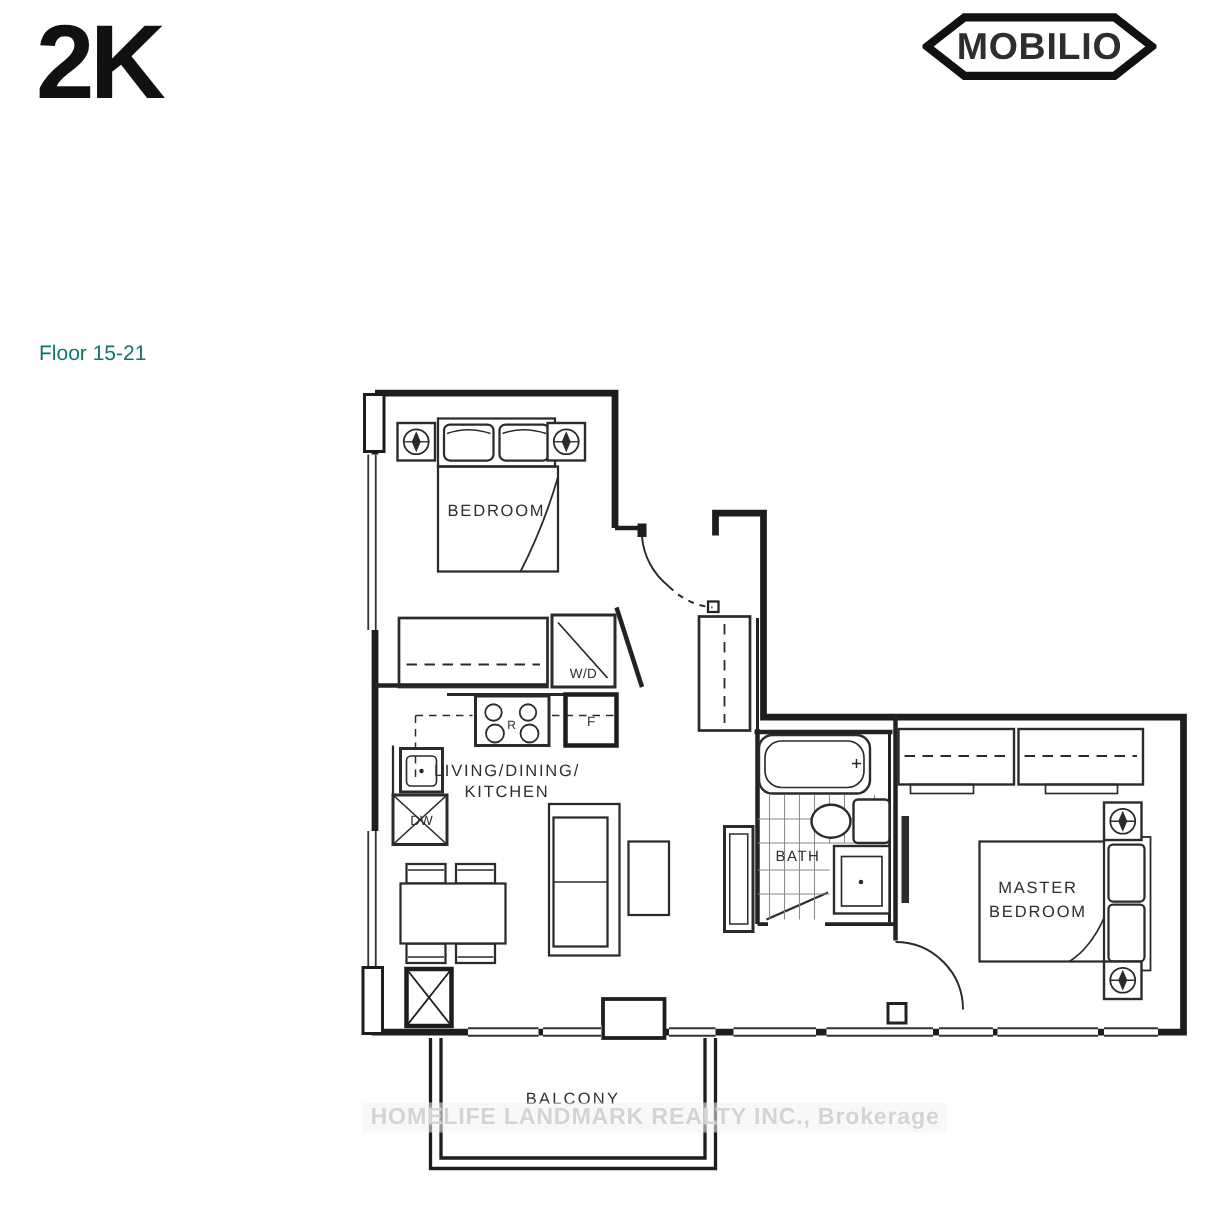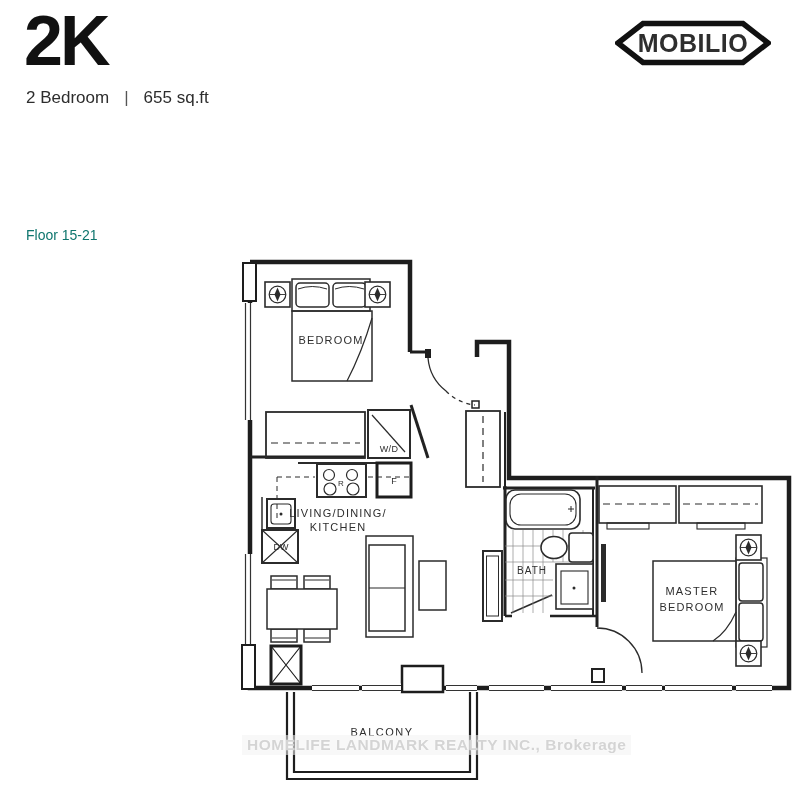--- a/index.html
+++ b/index.html
@@ -9,7 +9,7 @@
              letter-spacing:-3px;line-height:1;color:#111;}
   .schedule{position:absolute;left:396px;top:17px;transform:translateX(-50%);
             font-size:19px;font-weight:bold;letter-spacing:.4px;color:#111;white-space:nowrap;}
-  .logo{position:absolute;left:615px;top:20px;width:156px;height:46px;}
+  .logo{position:absolute;left:615px;top:8px;width:156px;height:46px;}
   .subtitle{position:absolute;left:26px;top:88px;font-size:17px;color:#2d2d2d;white-space:nowrap;}
   .subtitle .sep{margin:0 15px;color:#555;}
   .floors{position:absolute;left:26px;top:227px;font-size:14px;color:#0f766e;}

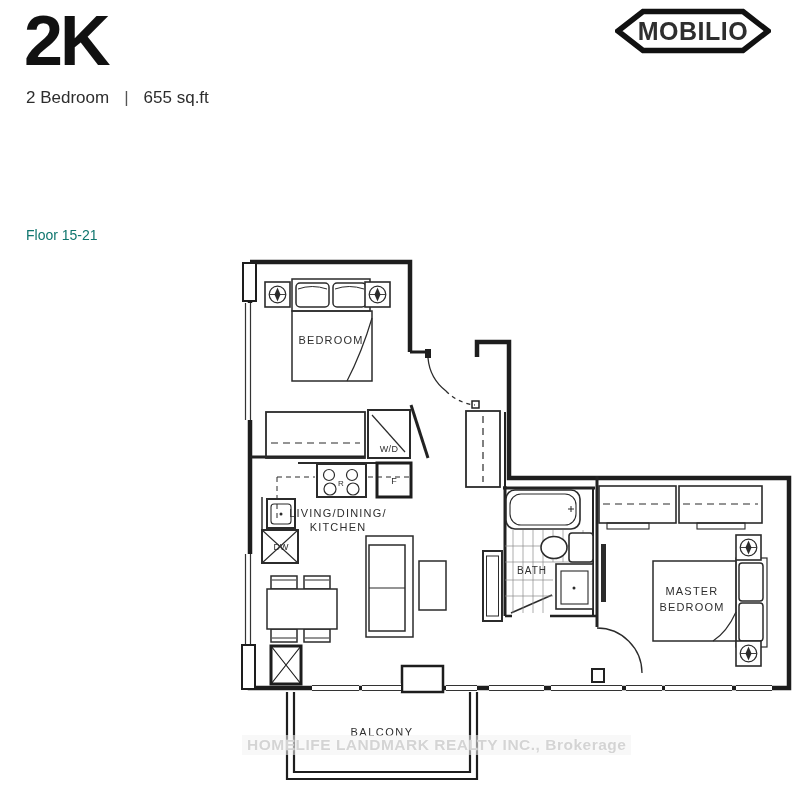--- a/index.html
+++ b/index.html
@@ -36,9 +36,6 @@
     </svg>
   </div>
 
-  <div class="subtitle">
-    <span>2 Bedroom</span><span class="sep">|</span><span>655 sq.ft</span>
-  </div>
 
   <div class="floors">Floor 15-21</div>
 

